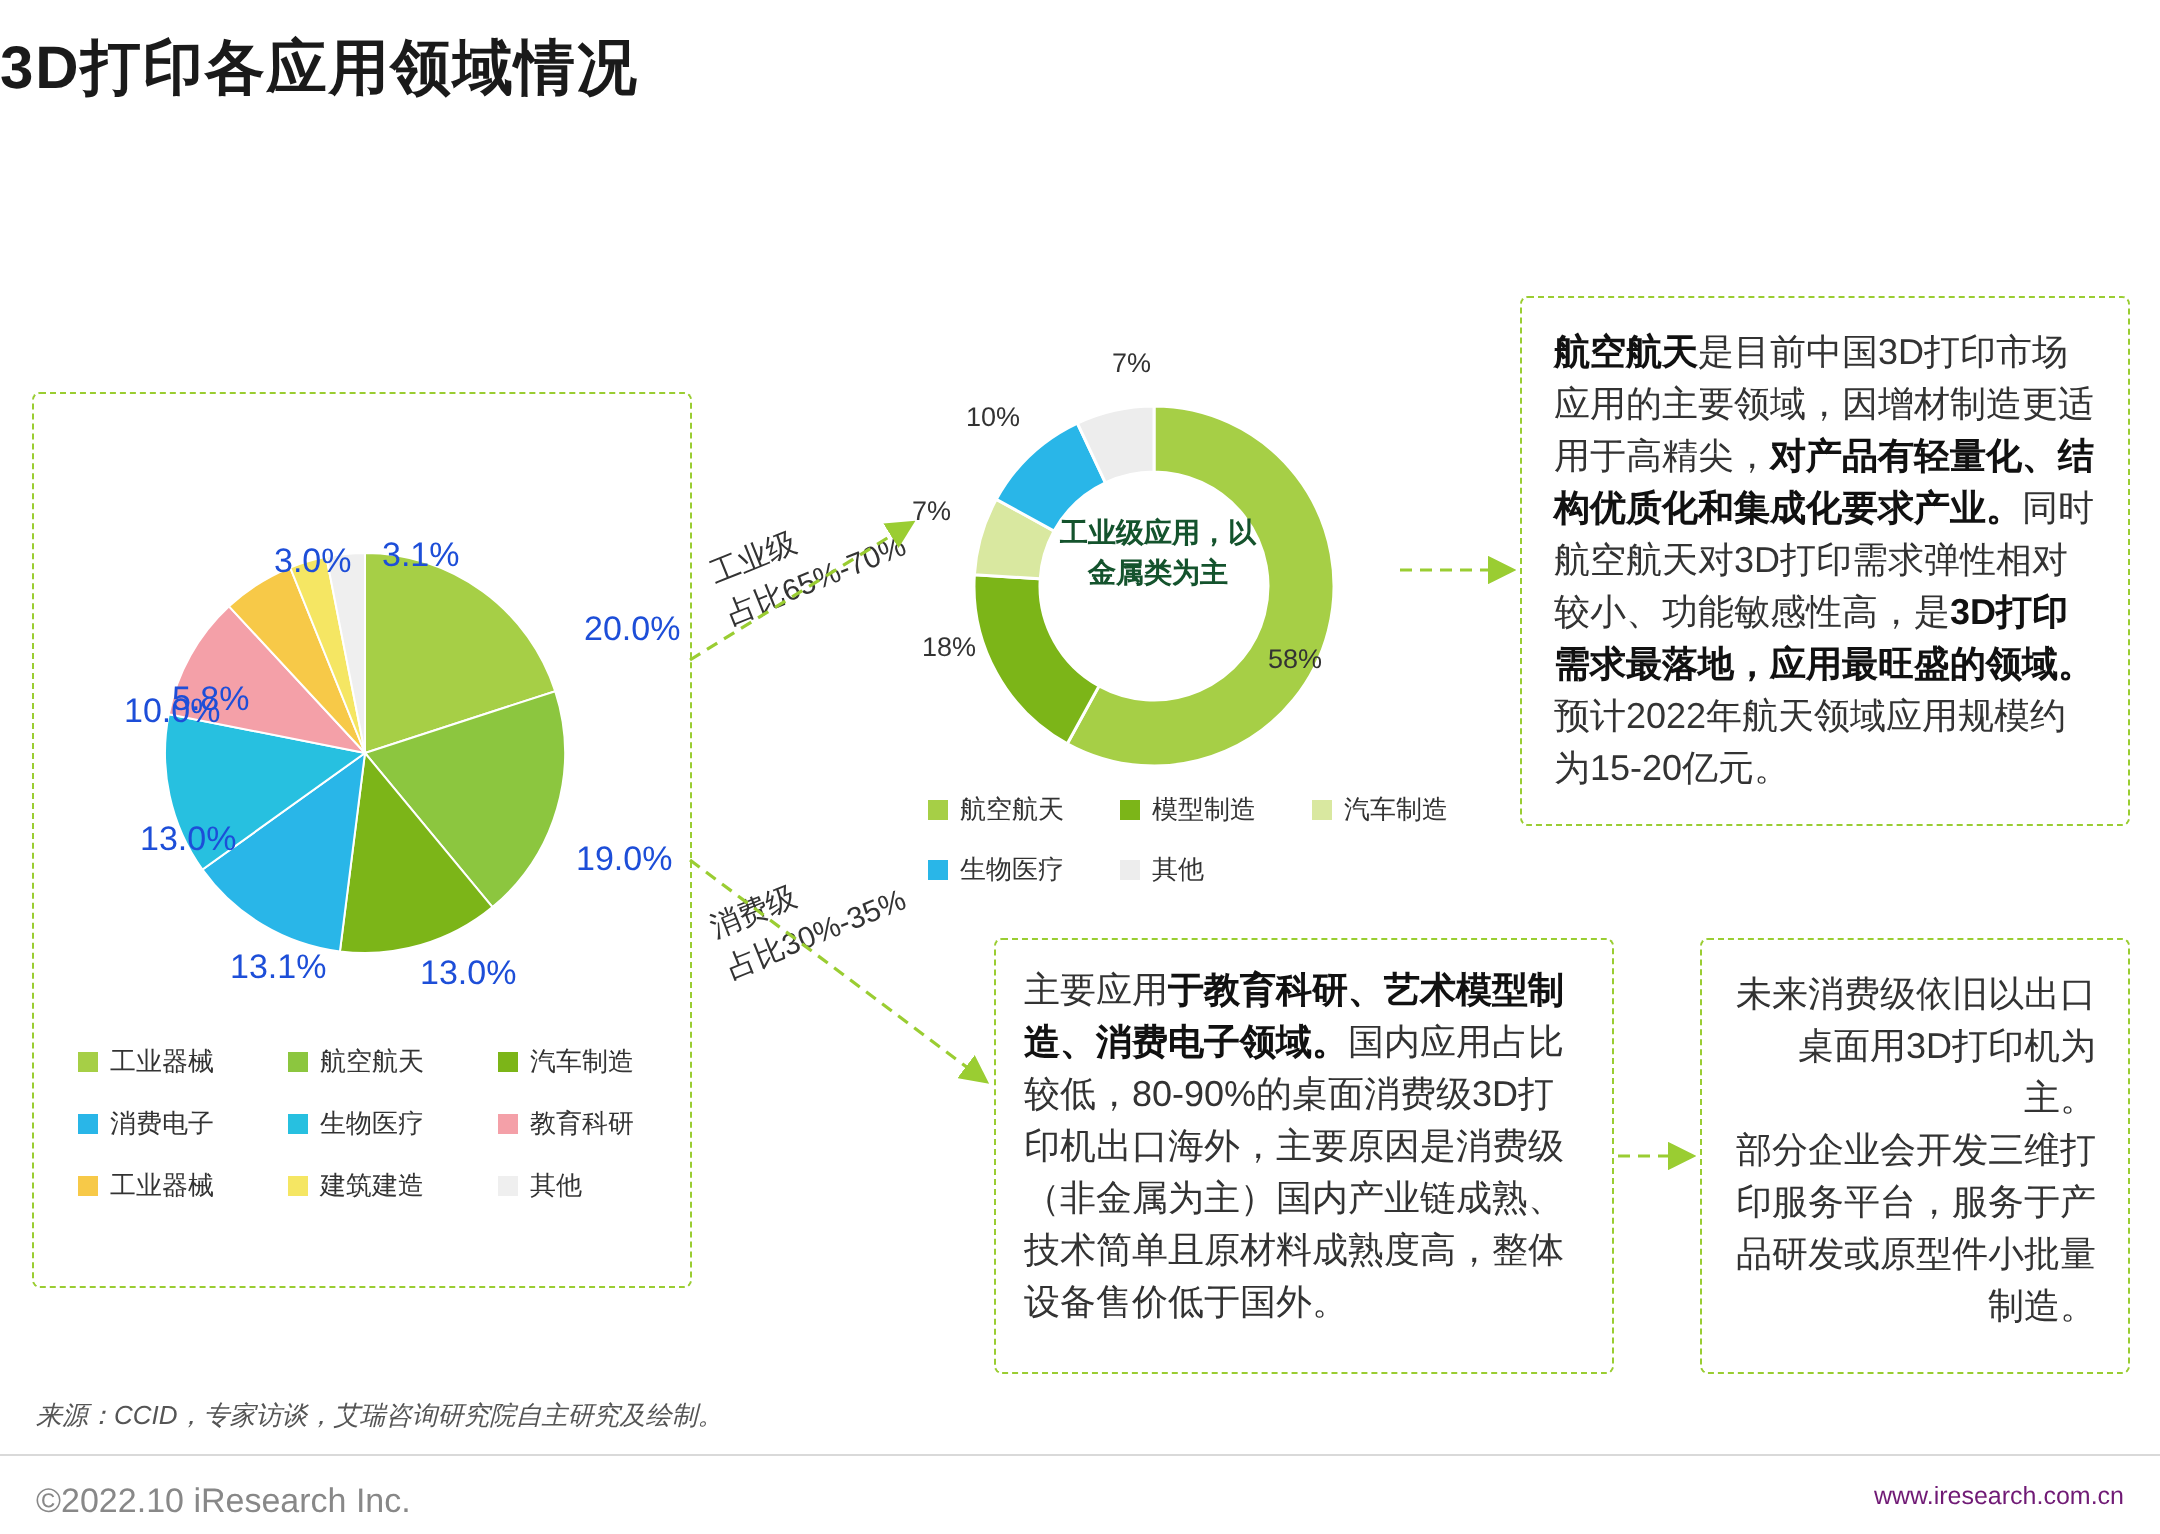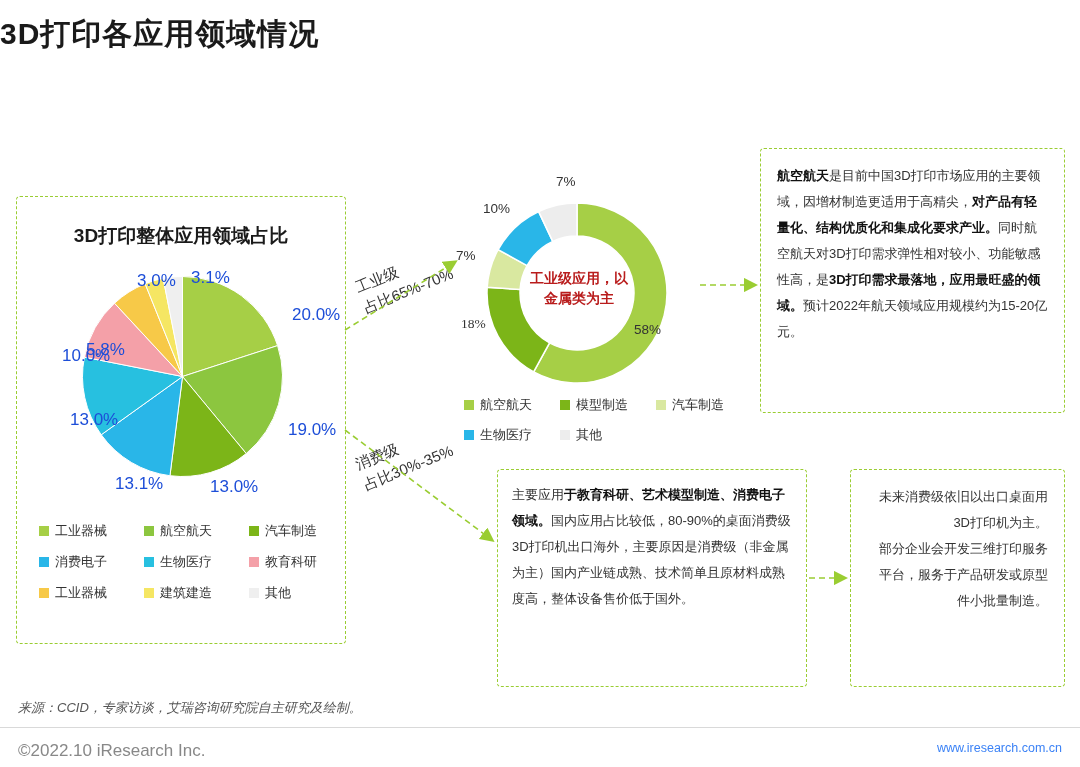--- a/index.html
+++ b/index.html
@@ -140,7 +140,7 @@
     border: 1.5px dashed #9acd32;
     border-radius: 4px;
     box-sizing: border-box;
-    font-size: 13px;
+    font-size: 18px;
     line-height: 26px;
     color: #333;
     padding: 14px 16px;

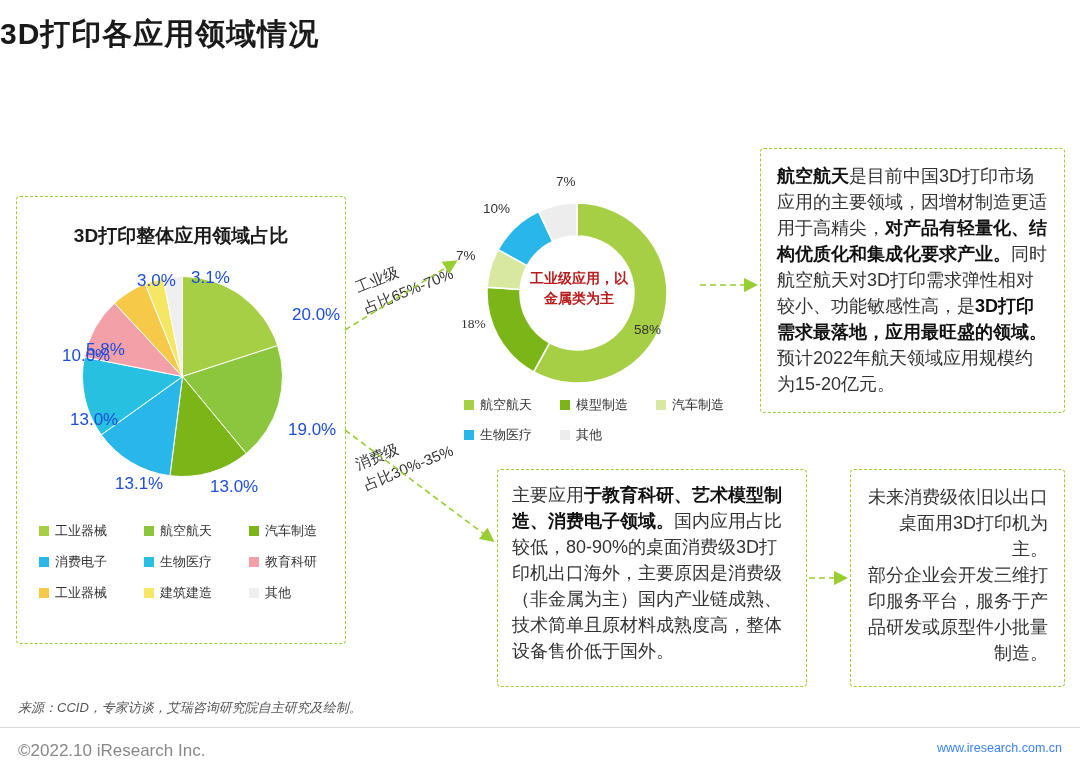--- a/index.html
+++ b/index.html
@@ -211,7 +211,6 @@
 <div class="page-title">3D打印各应用领域情况</div>
 
 <div class="pie-panel">
-  <div class="pie-panel-title">3D打印整体应用领域占比</div>
 
   <div class="pie-wrap">
     <svg class="pie-svg" width="205" height="205" viewBox="0 0 205 205">

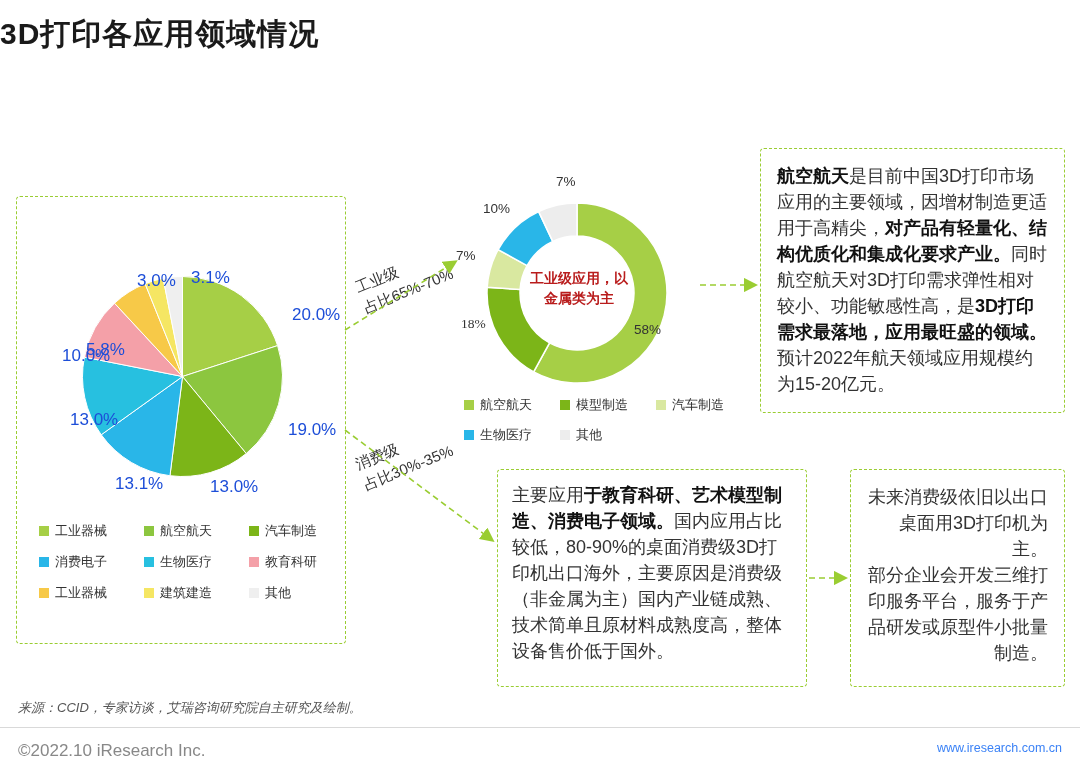--- a/index.html
+++ b/index.html
@@ -101,8 +101,7 @@
     font-size: 14px;
     font-weight: bold;
     line-height: 20px;
-    color: #b91c1c;
-    margin-top: 12px;
+    color: #14532d;
   }
   .donut-label {
     position: absolute;

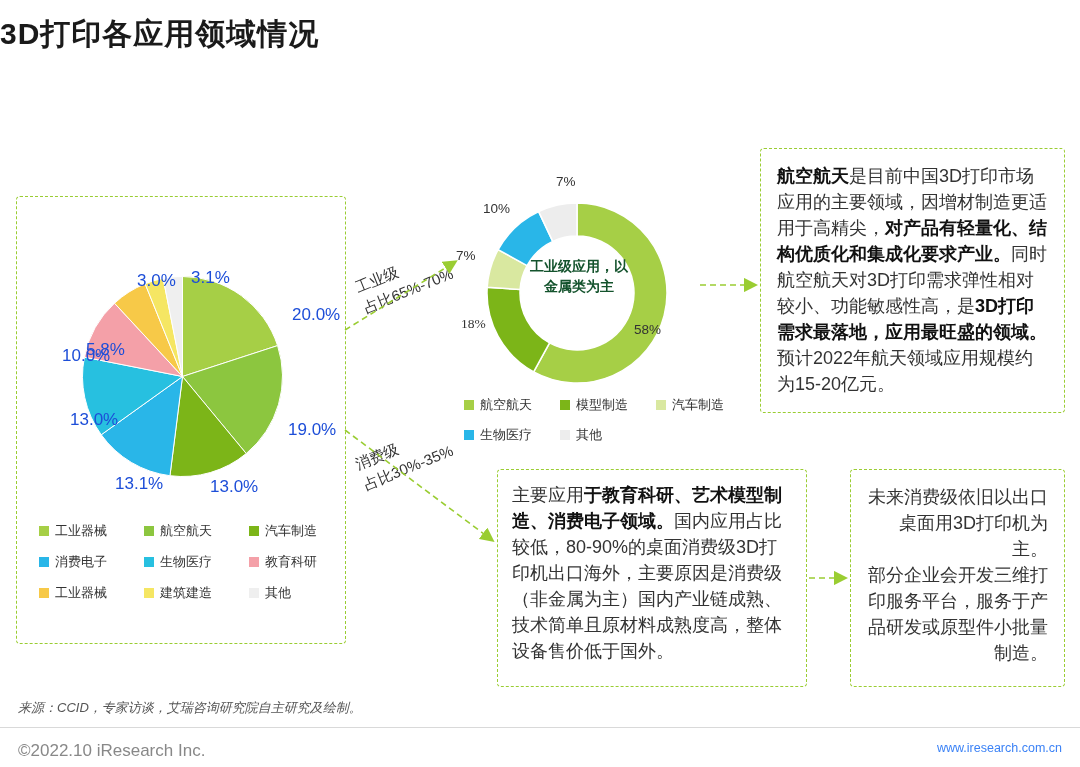--- a/index.html
+++ b/index.html
@@ -291,7 +291,7 @@
   <div class="donut-center-label">工业级应用，以金属类为主</div>
   <div id="donut-labels">
       <div class="donut-label" style="left: 182px; top: 154px;">58%</div>
-      <div class="donut-label" style="left: 9px; top: 148px; font-family: Liberation Serif, serif;">18%</div>
+      <div class="donut-label" style="left: 9px; top: 148px;">18%</div>
       <div class="donut-label" style="left: 4px; top: 80px;">7%</div>
       <div class="donut-label" style="left: 31px; top: 33px;">10%</div>
       <div class="donut-label" style="left: 104px; top: 6px;">7%</div>

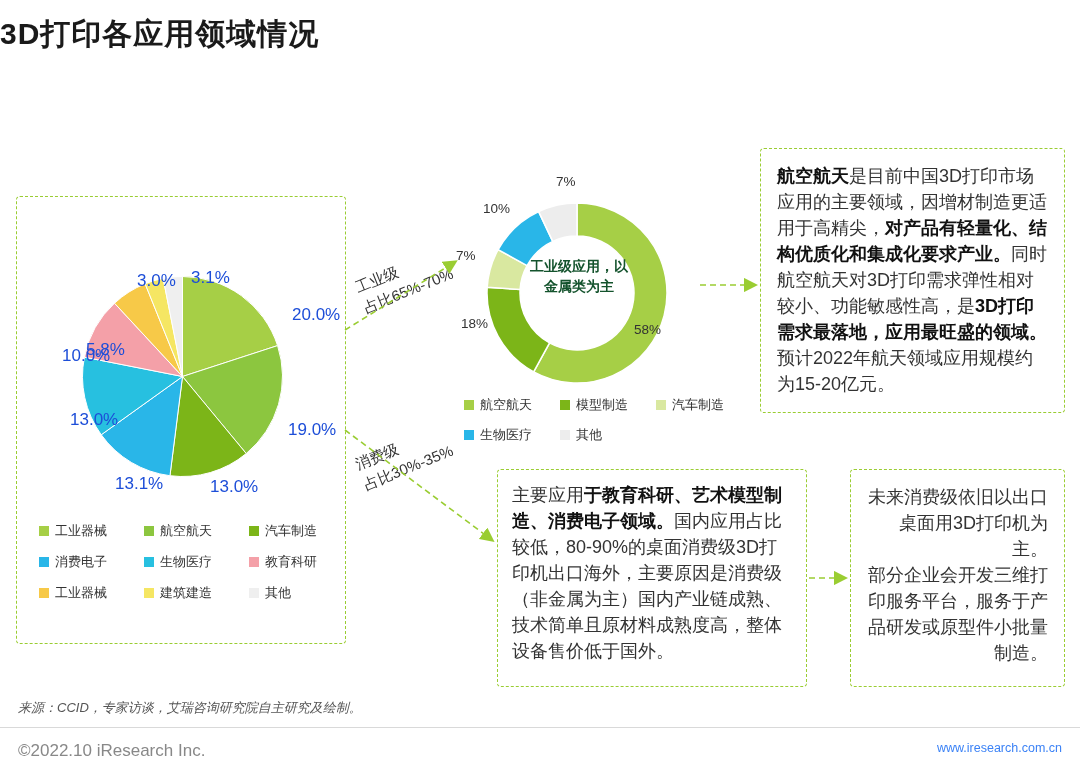--- a/index.html
+++ b/index.html
@@ -195,7 +195,7 @@
     right: 18px;
     top: 741px;
     font-size: 12.5px;
-    color: #3b82f6;
+    color: #701a75;
   }
   svg.overlay {
     position: absolute;

